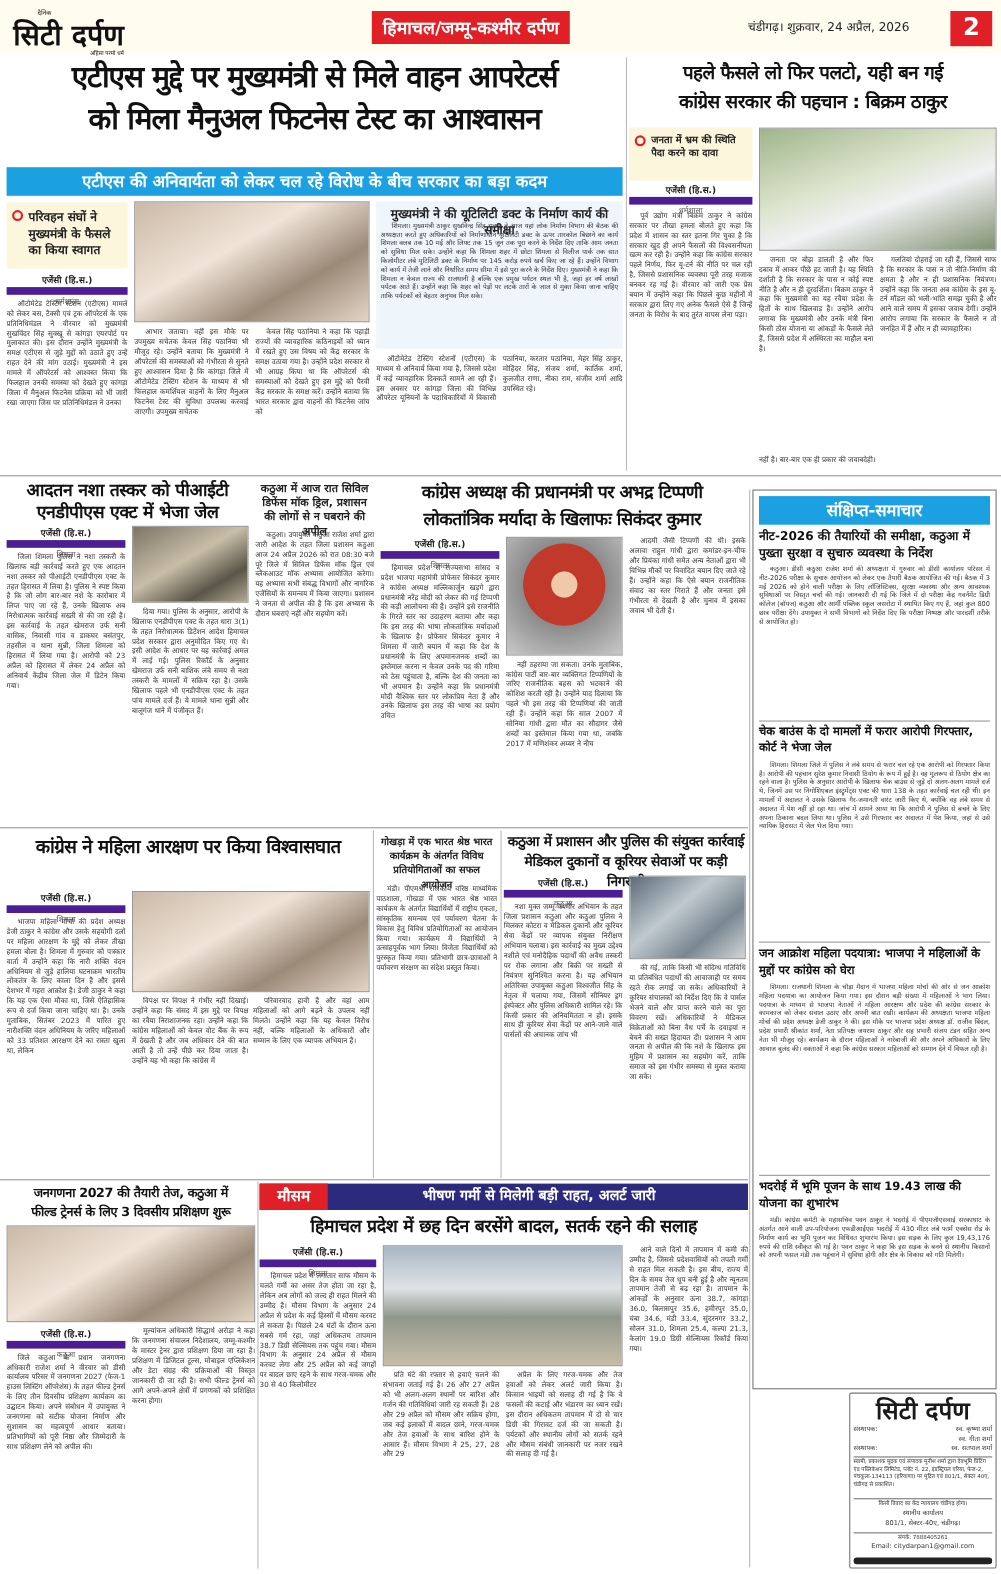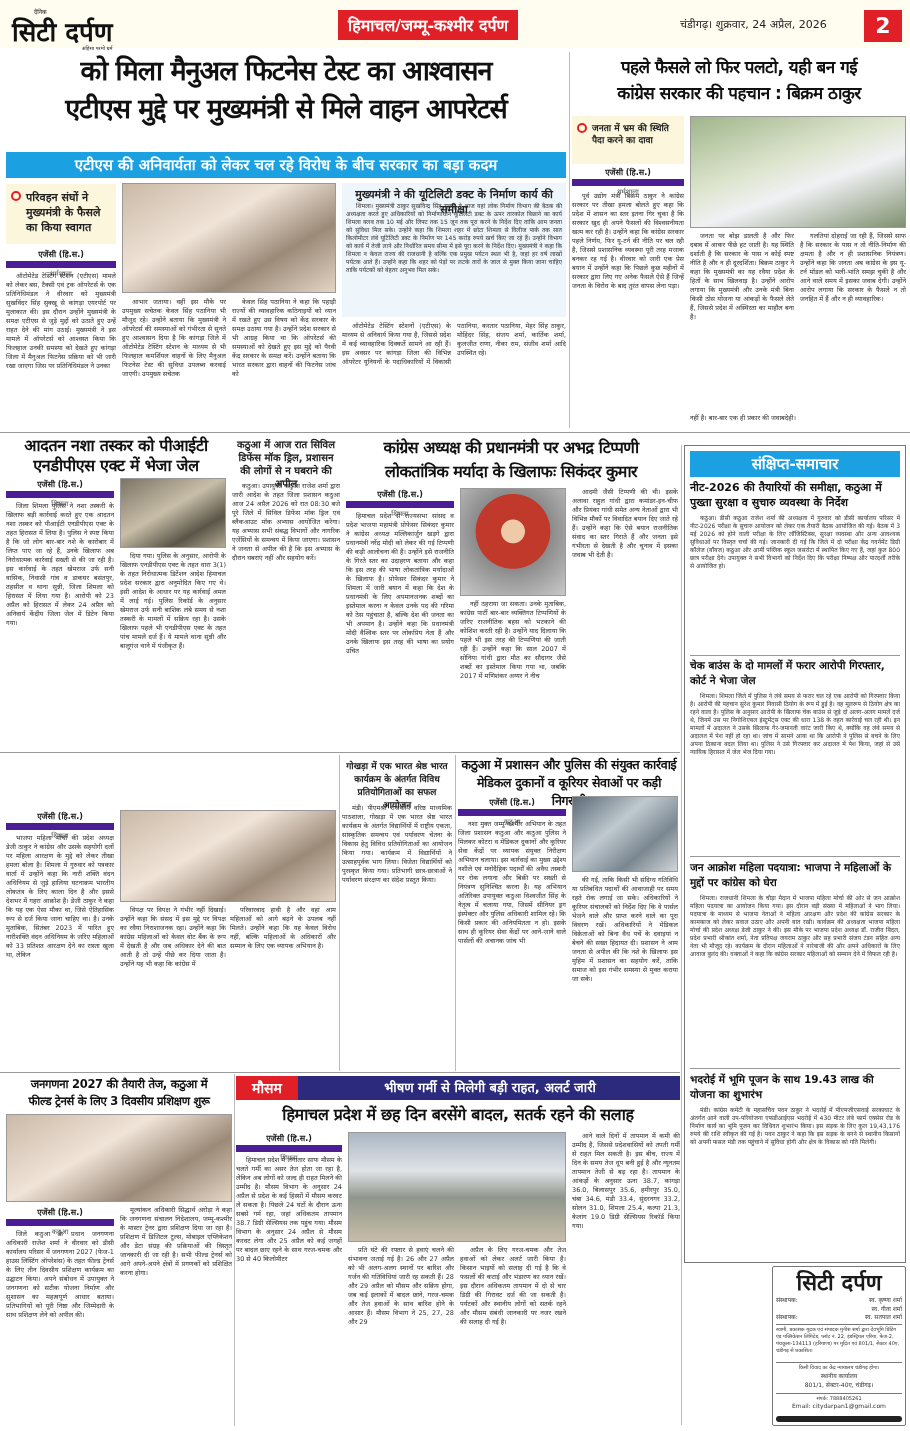--- a/index.html
+++ b/index.html
@@ -48,8 +48,8 @@
 <div class="abs pagenum">2</div>
 
 <div class="abs h1" style="left:6px;top:52px;width:560px;font-size:27px;line-height:38px;">
+  <div>एटीएस मुद्दे पर मुख्यमंत्री से मिले वाहन आपरेटर्स</div>
   <div>को मिला मैनुअल फिटनेस टेस्ट का आश्वासन</div>
-  <div>एटीएस मुद्दे पर मुख्यमंत्री से मिले वाहन आपरेटर्स</div>
 </div>
 <div class="abs bluebar" style="left:6px;top:152px;width:560px;height:26px;font-size:15px;line-height:26px;">एटीएस की अनिवार्यता को लेकर चल रहे विरोध के बीच सरकार का बड़ा कदम</div>
 

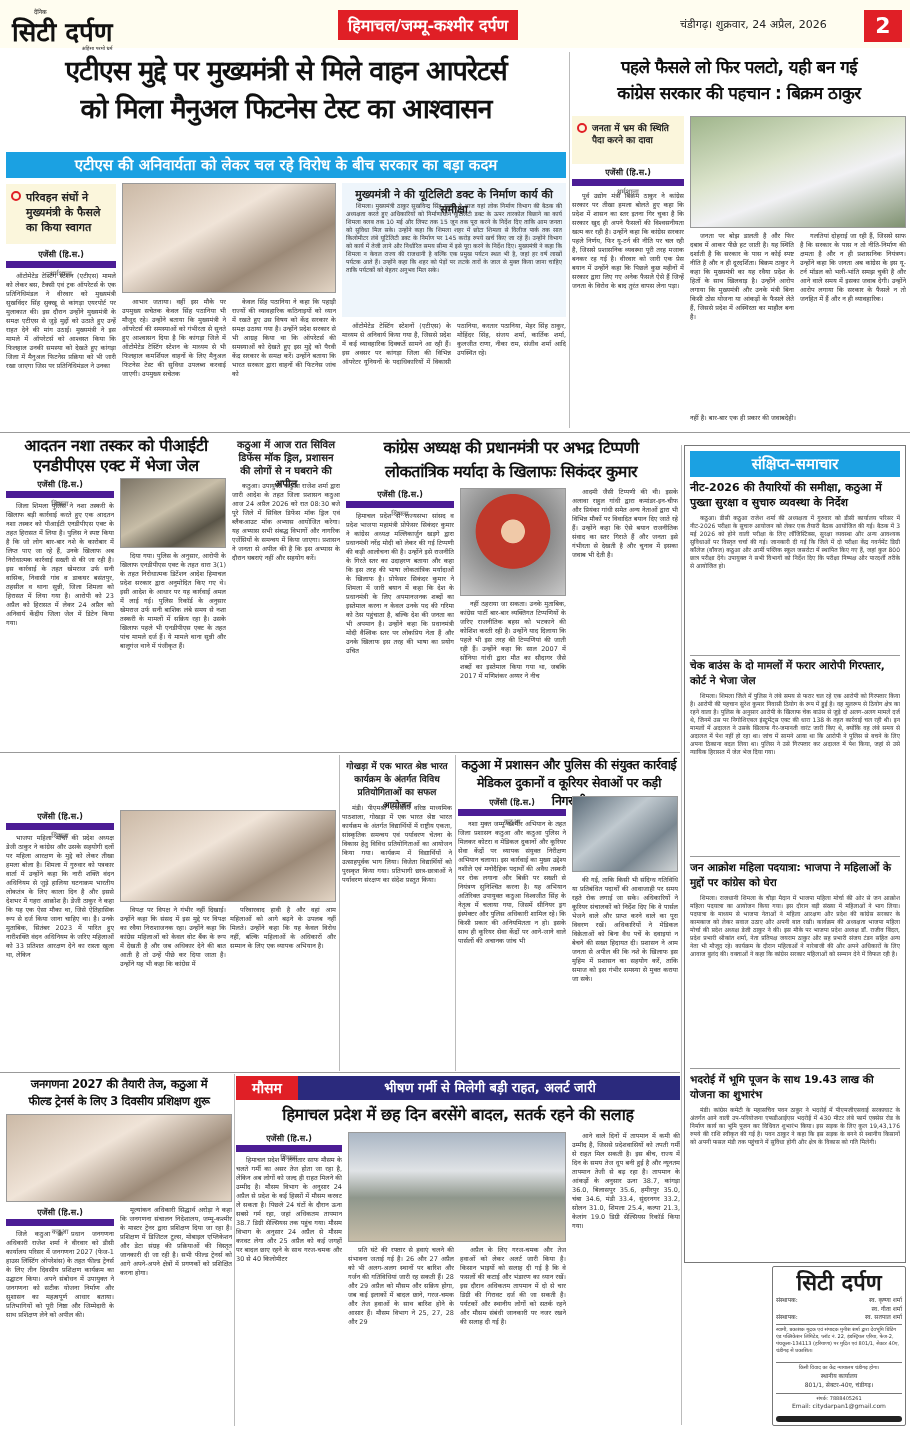--- a/index.html
+++ b/index.html
@@ -174,6 +174,7 @@
   </div>
 
 <div class="abs h1" style="left:6px;top:758px;width:330px;font-size:17px;line-height:24px;letter-spacing:-0.5px;">
+  <div>कांग्रेस ने महिला आरक्षण पर किया विश्वासघात</div>
 </div>
 <div class="abs" style="left:6px;top:810px;width:108px;">
   <div class="agency">एजेंसी (हि.स.)</div>

